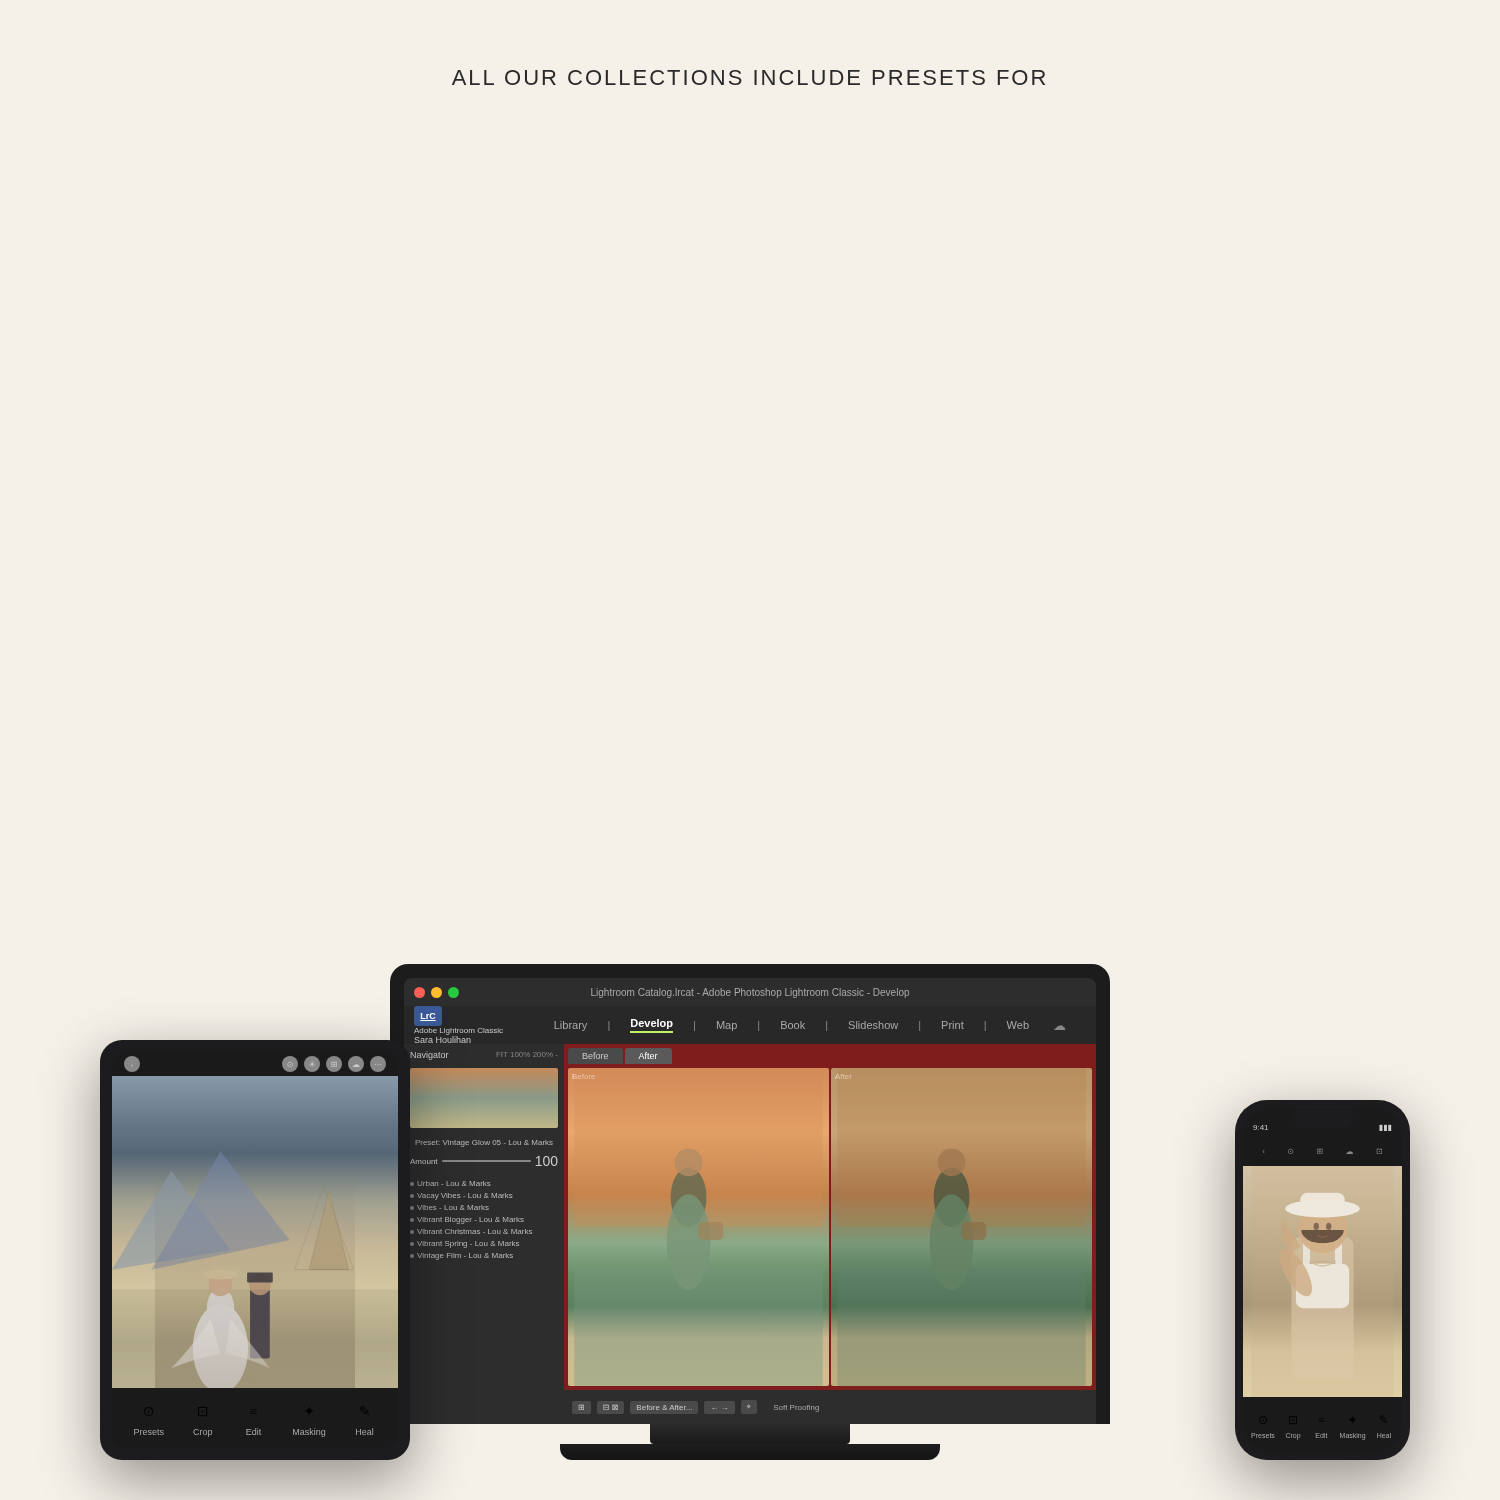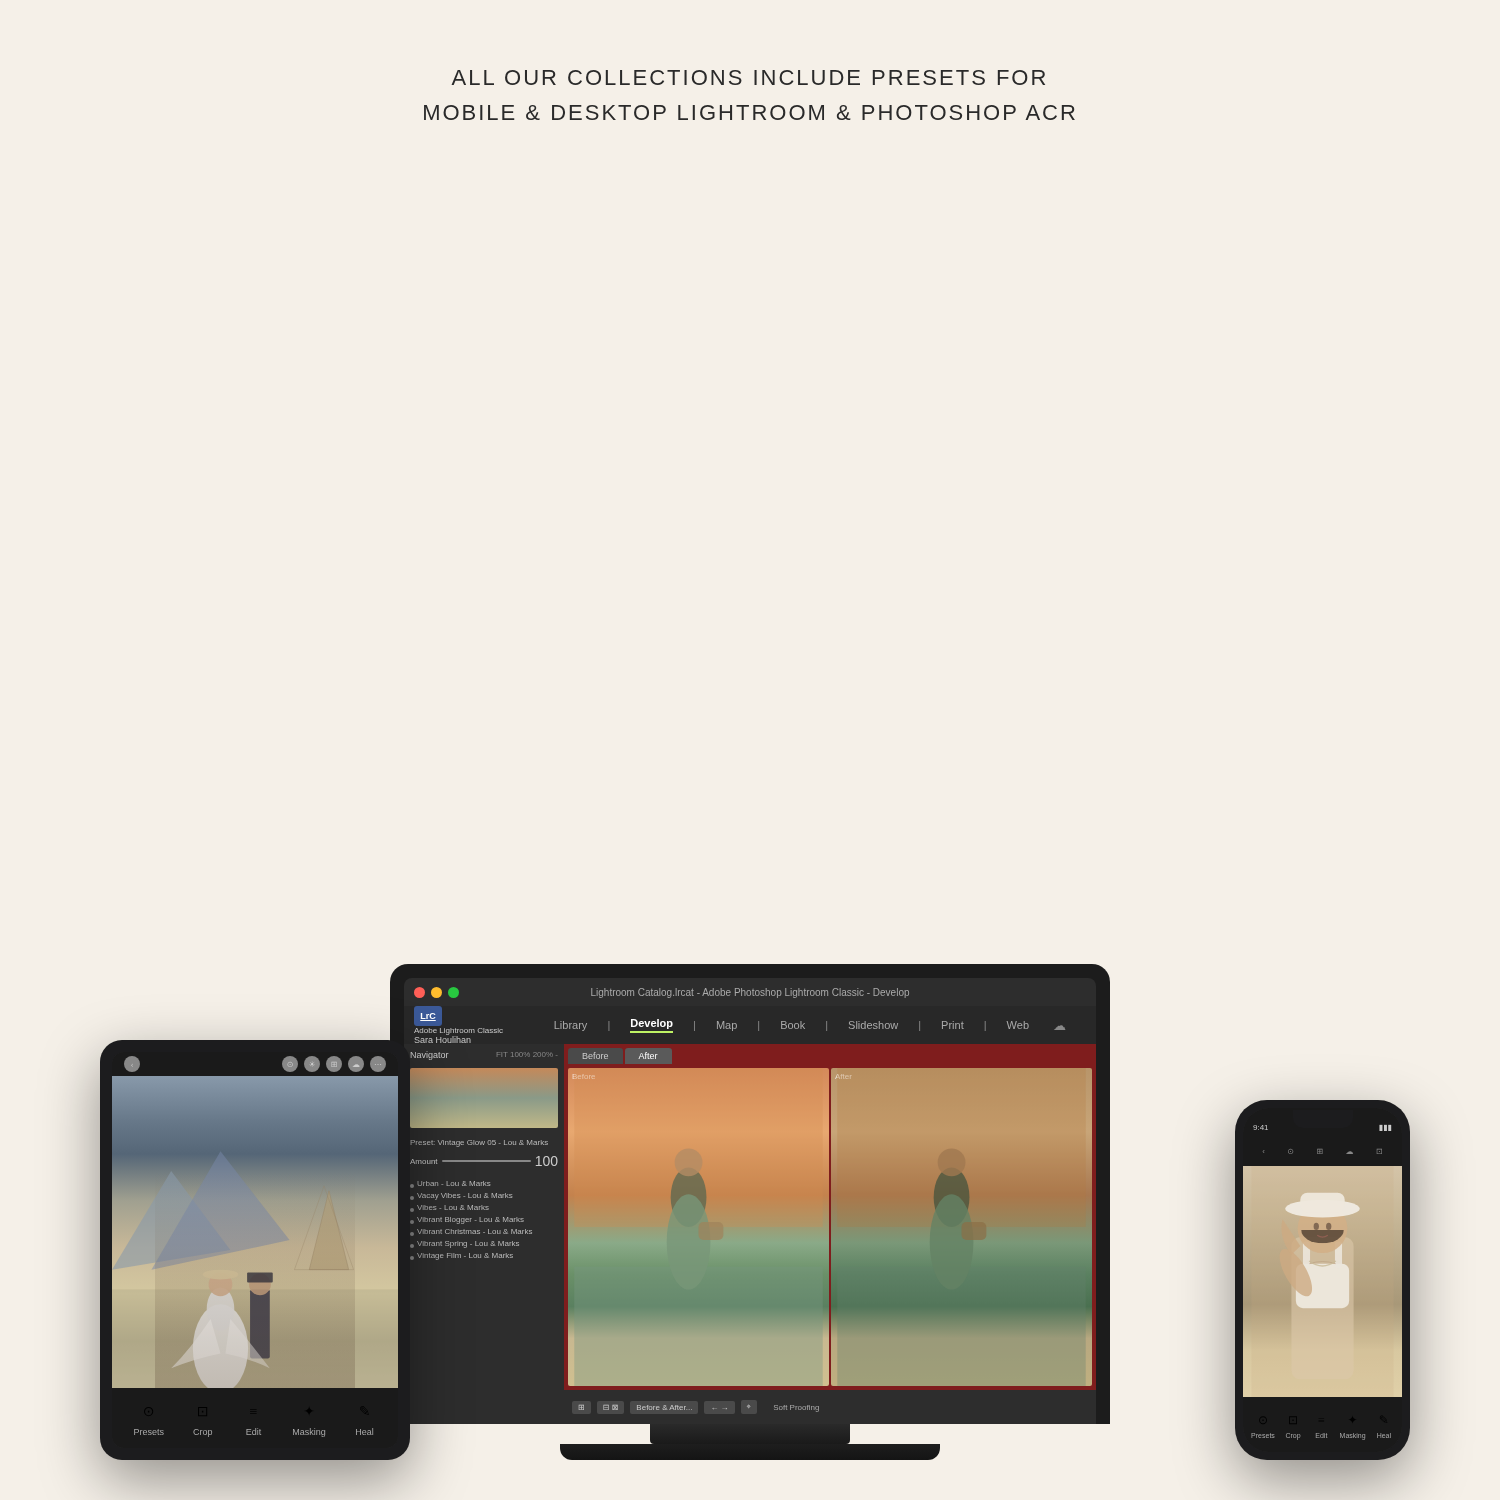--- a/index.html
+++ b/index.html
@@ -607,7 +607,6 @@
 
   <div class="subtitle">
     <div>ALL OUR COLLECTIONS INCLUDE PRESETS FOR</div>
-    <div>MOBILE &amp; DESKTOP LIGHTROOM &amp; PHOTOSHOP ACR</div>
   </div>
 
   <div class="devices-section">

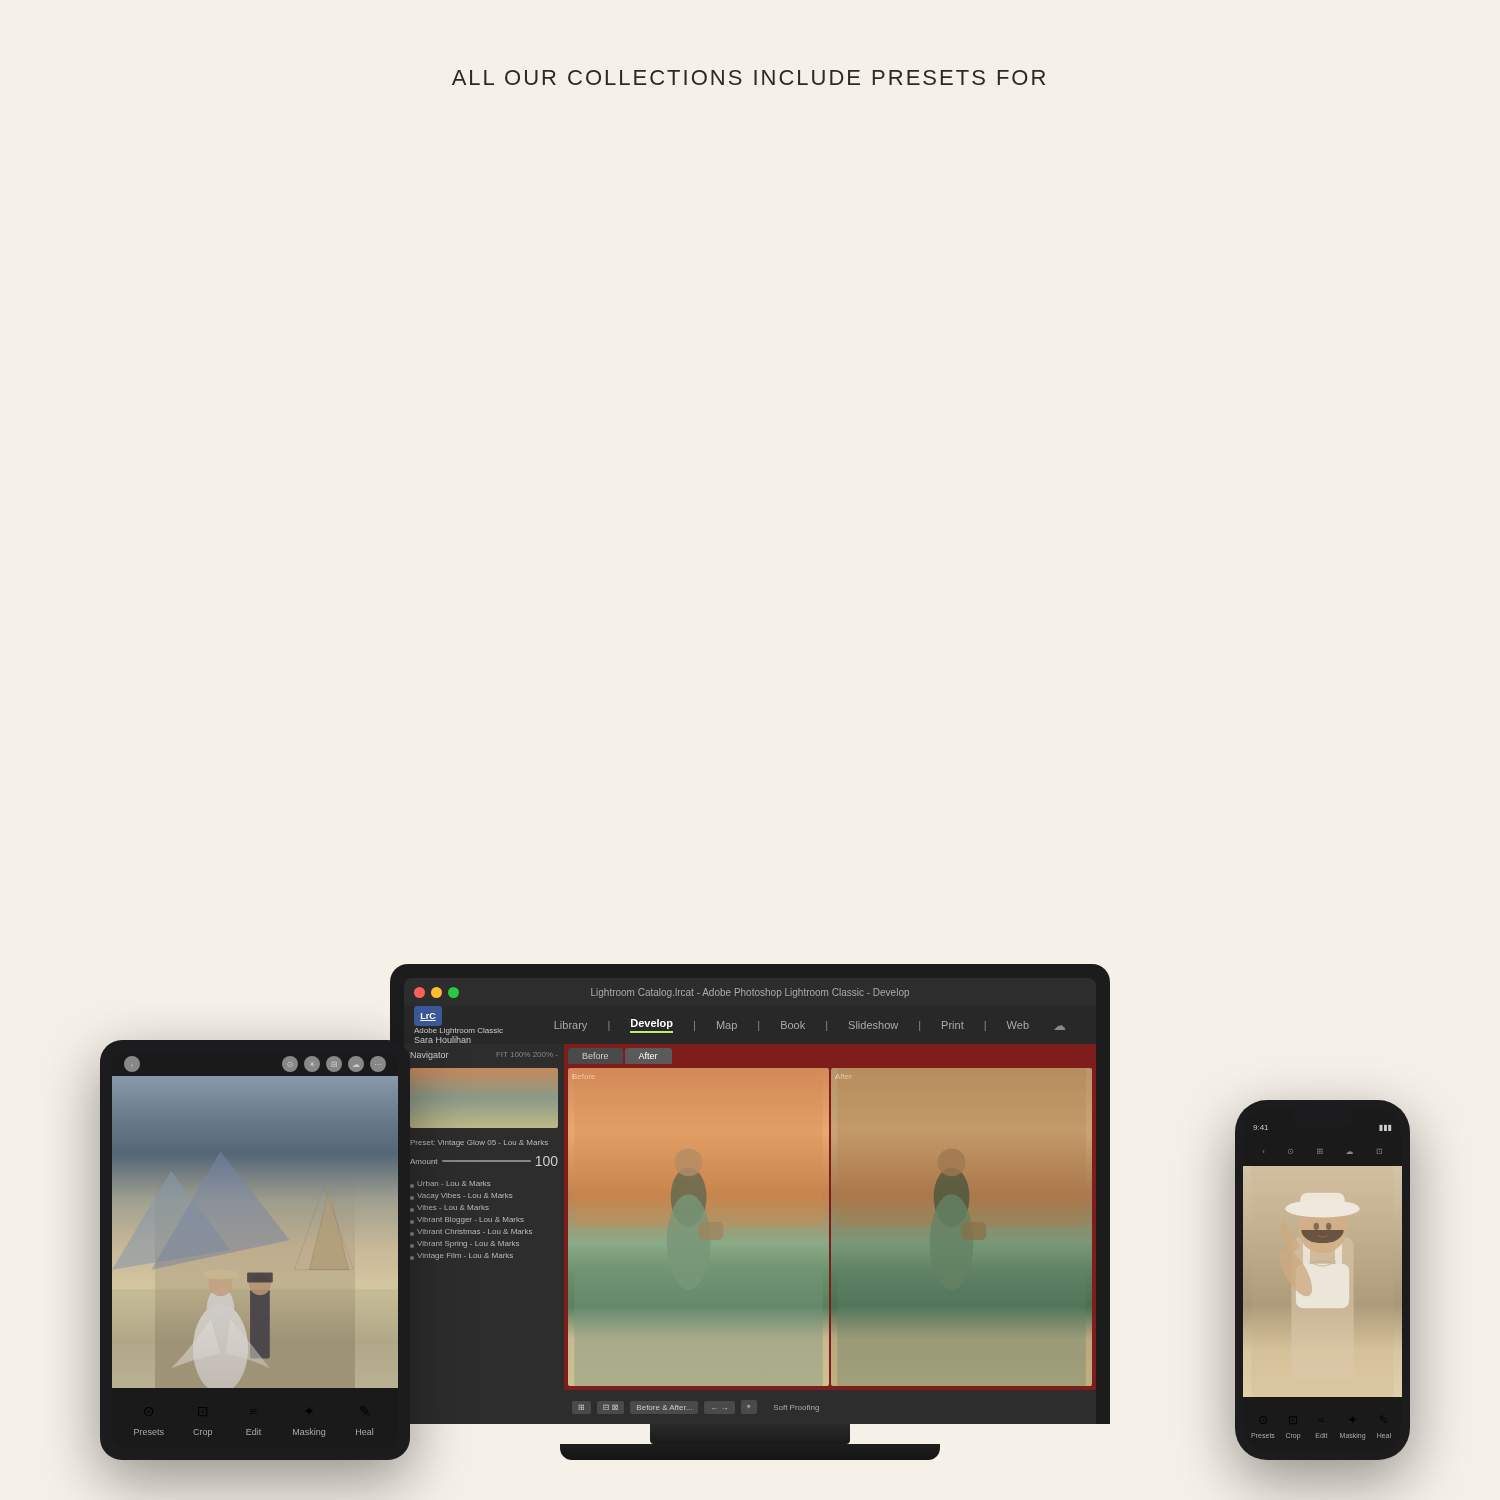--- a/index.html
+++ b/index.html
@@ -208,6 +208,7 @@
       color: #bbb;
       font-family: Arial;
       margin-bottom: 2px;
+      text-align: center;
     }
 
     .lr-amount-bar {

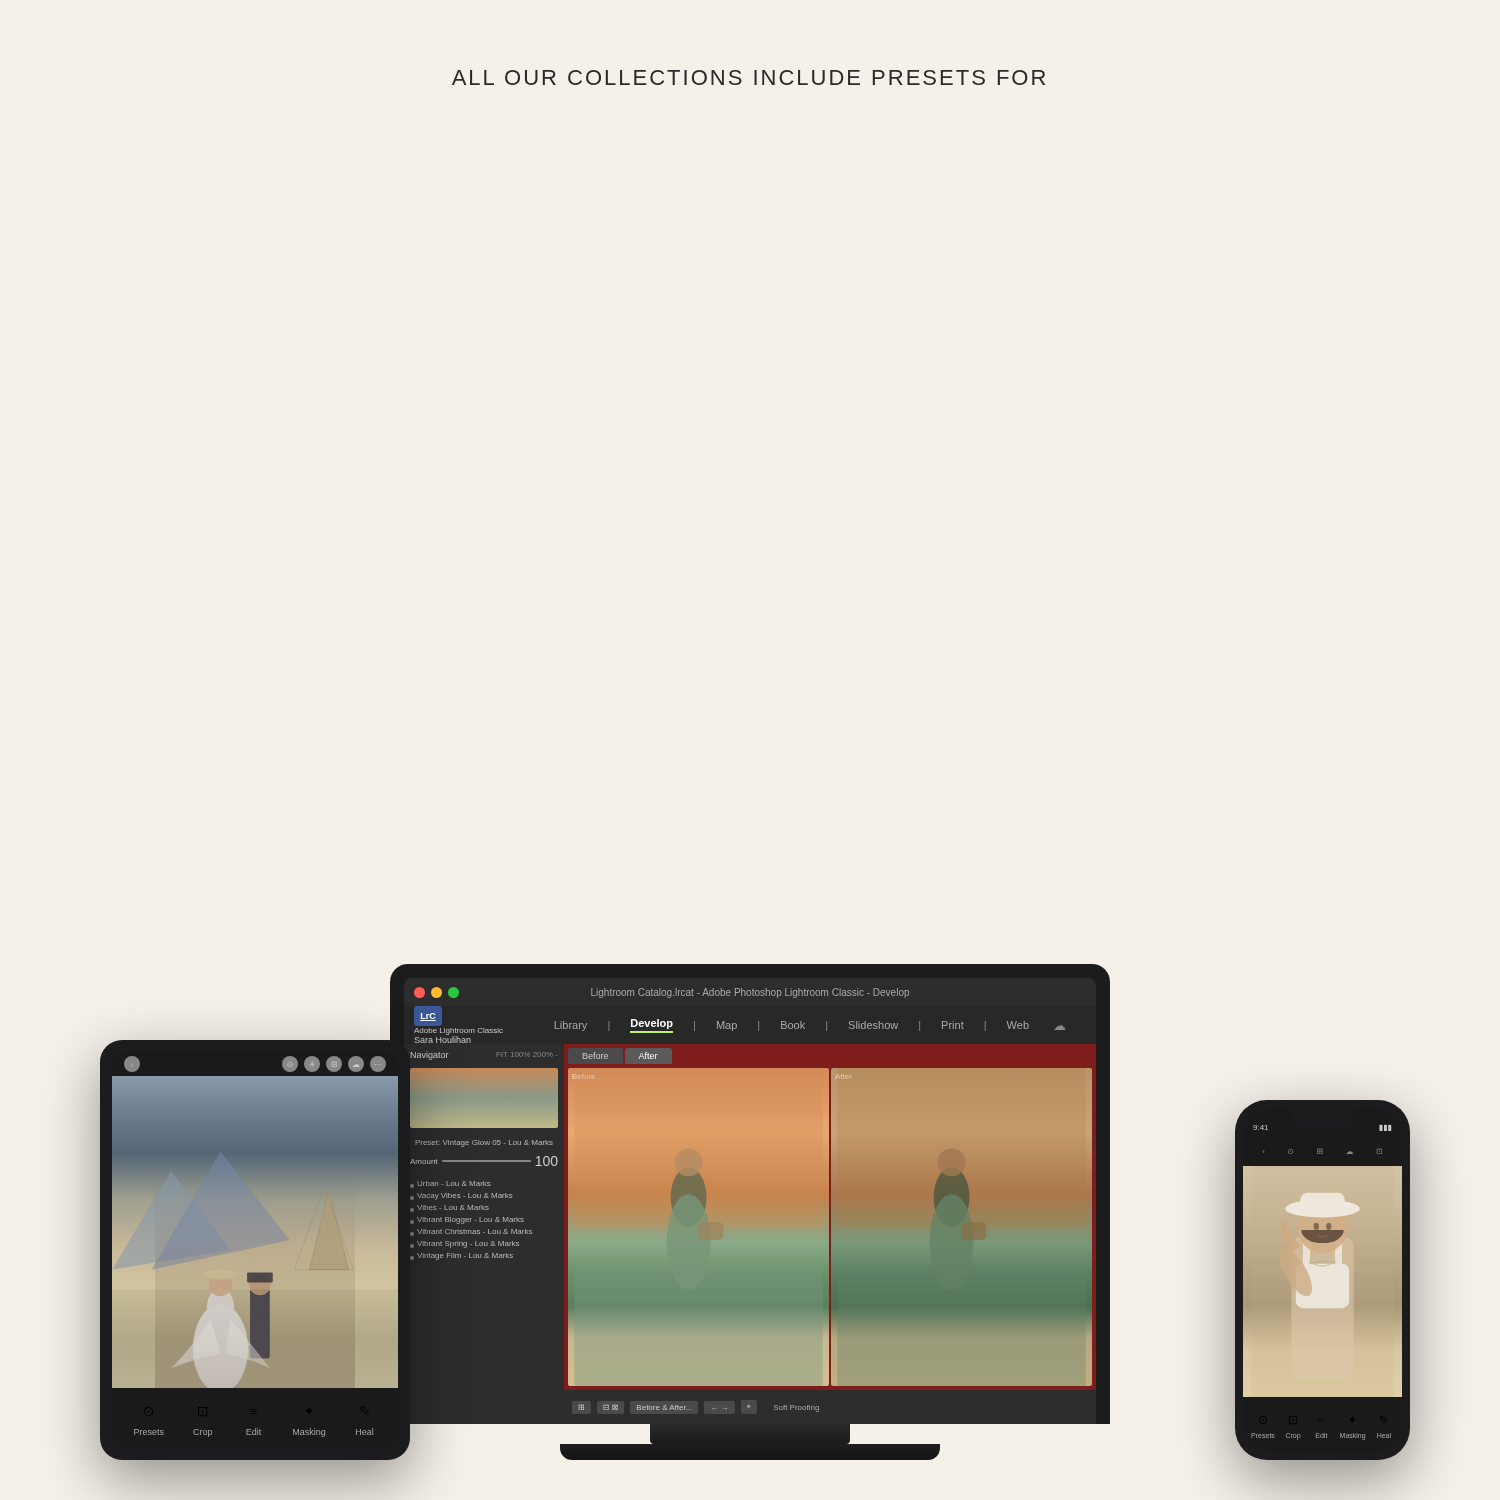--- a/index.html
+++ b/index.html
@@ -248,7 +248,7 @@
       color: #bbb;
       font-family: Arial;
       display: flex;
-      align-items: flex-end;
+      align-items: center;
       gap: 3px;
     }
 

